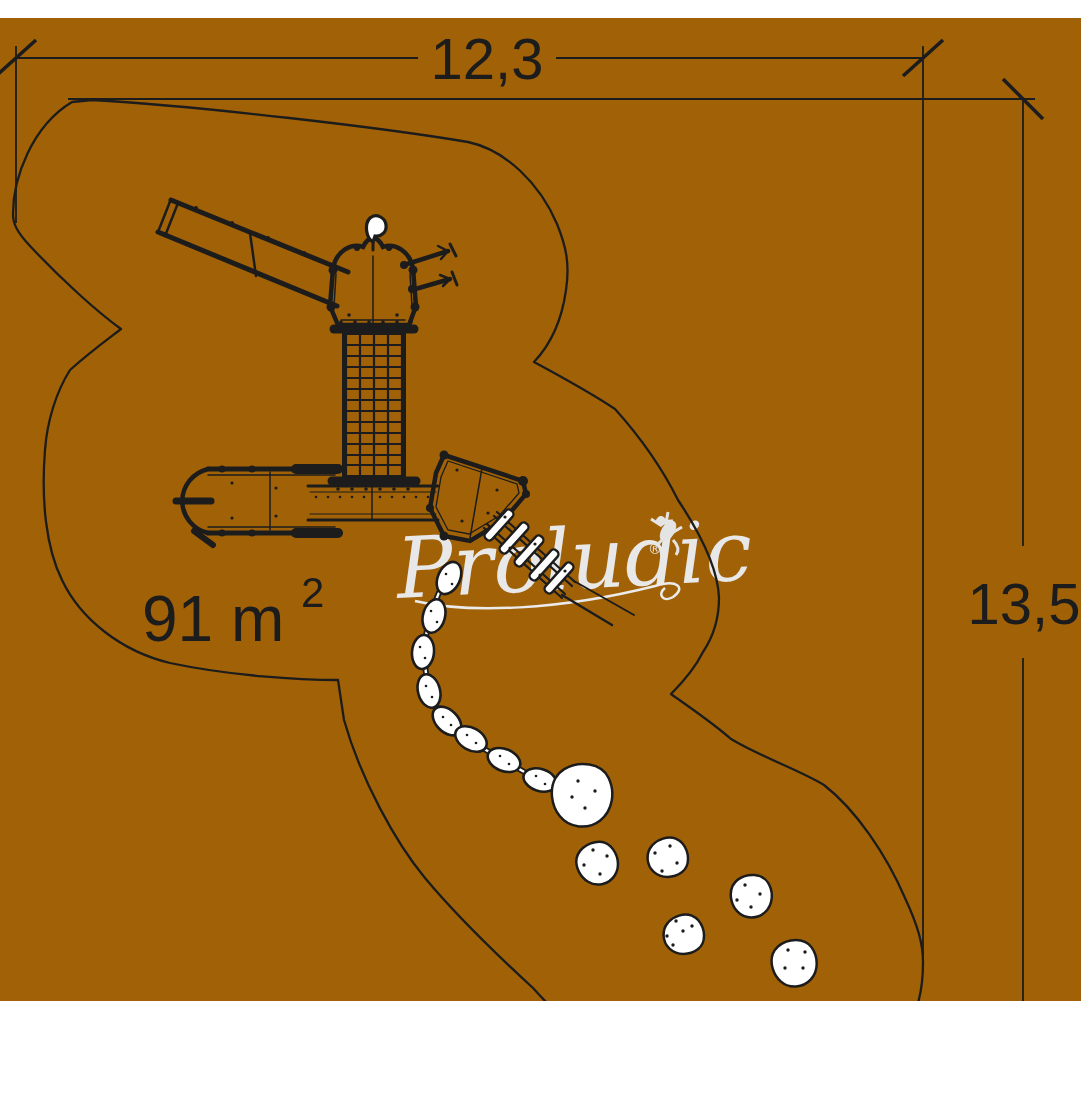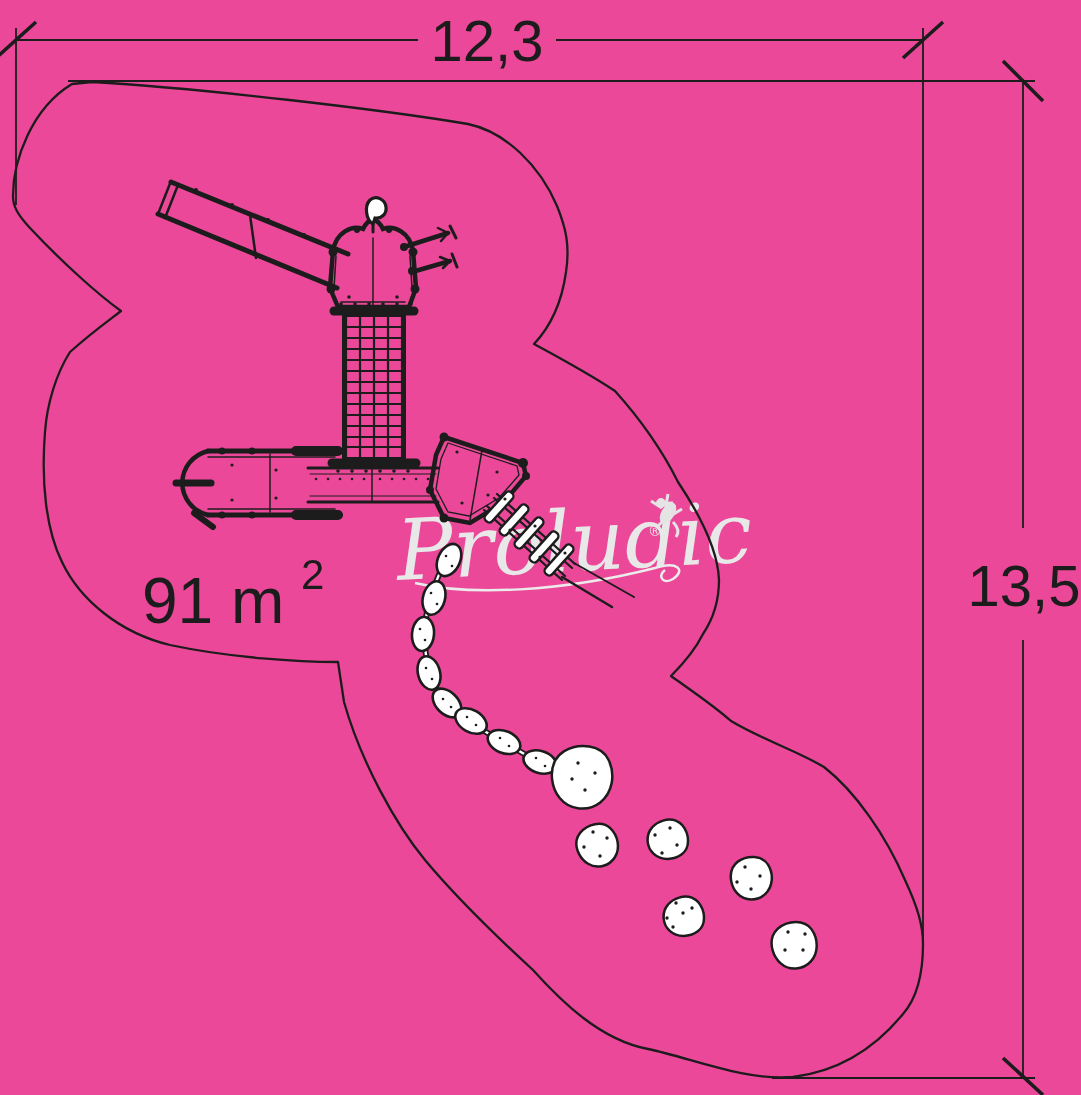--- a/index.html
+++ b/index.html
@@ -5,10 +5,11 @@
   html,body{margin:0;padding:0;background:#ffffff;}
   .stage{
     position:relative;
-    width:1081px;height:1095px;
-    background:#ec4899;
+    width:1081px;height:983px;
+    background:#a16207;
     font-family:"Liberation Sans", sans-serif;
     overflow:hidden;
+    margin-top:18px;
   }
   svg{display:block;}
   text{fill:#1c1c1c;}

